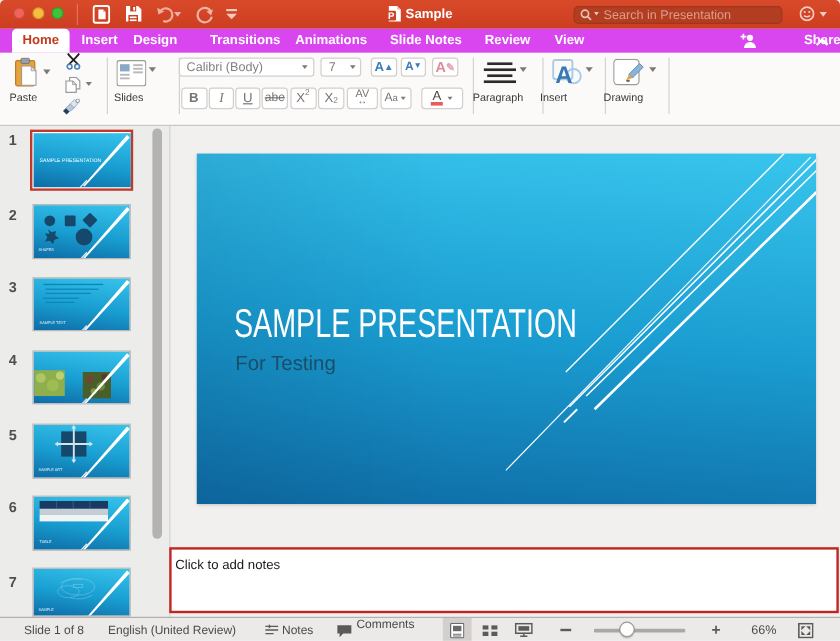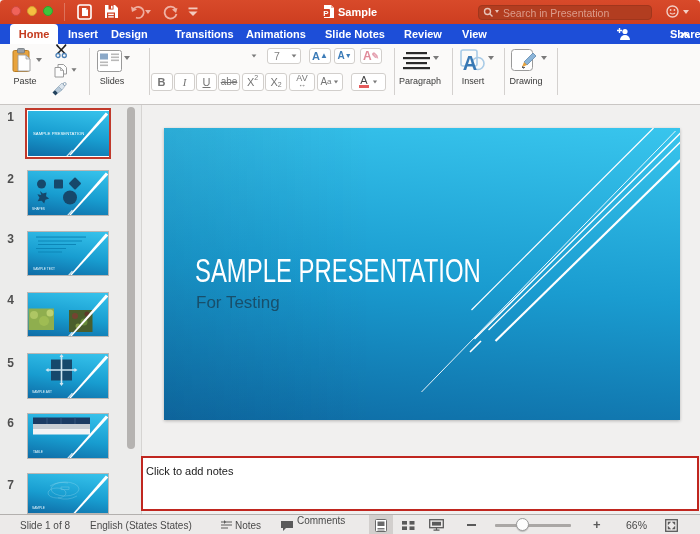--- a/index.html
+++ b/index.html
@@ -75,7 +75,7 @@
   <div class="abs" style="left:683px;top:10px;width:0;height:0;border-left:3px solid transparent;border-right:3px solid transparent;border-top:4px solid #f3cfc5"></div>
 </div>
 
-<div class="abs" style="left:0;top:24px;width:700px;height:20px;background:#1d4ed8;color:#fff;font-size:11px;font-weight:bold">
+<div class="abs" style="left:0;top:24px;width:700px;height:20px;background:#d946ef;color:#fff;font-size:11px;font-weight:bold">
   <div class="abs" style="left:10px;top:0;width:48px;height:20px;background:#fff;border-radius:4px 4px 0 0;color:#c43a1d;text-align:center;line-height:21px">Home</div>
   <div class="abs" style="left:68px;top:4px">Insert</div>
   <div class="abs" style="left:111px;top:4px">Design</div>

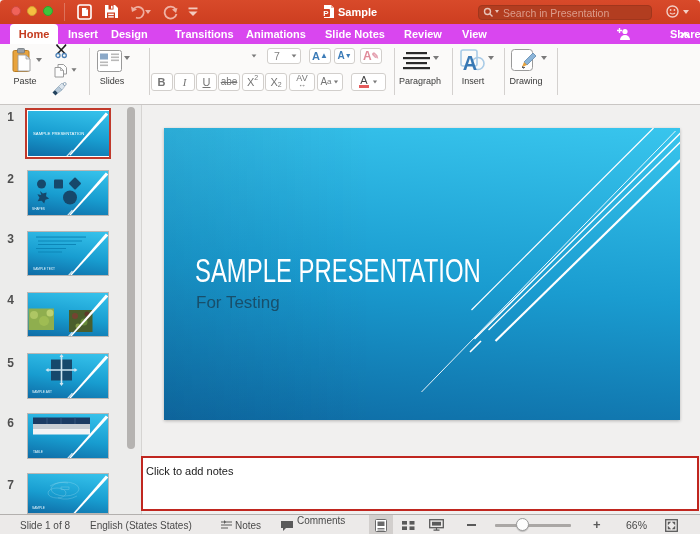--- a/index.html
+++ b/index.html
@@ -140,6 +140,7 @@
   <div class="lbl" style="left:95px;top:32px;width:34px">Slides</div>
   <div class="sep" style="left:149px"></div>
 
+  <div class="btn" style="left:148.5px;top:3.5px;width:113px;height:16px;justify-content:flex-start;font-size:10.5px;color:#808080;padding-left:6px">Calibri (Body)</div>
   <div class="car abs" style="left:251px;top:10px;transform:scale(0.8)"></div>
   <div class="btn" style="left:267px;top:3.5px;width:34px;height:16px;justify-content:flex-start;font-size:10.5px;color:#808080;padding-left:6px">7</div>
   <div class="car abs" style="left:291px;top:10px;transform:scale(0.8)"></div>

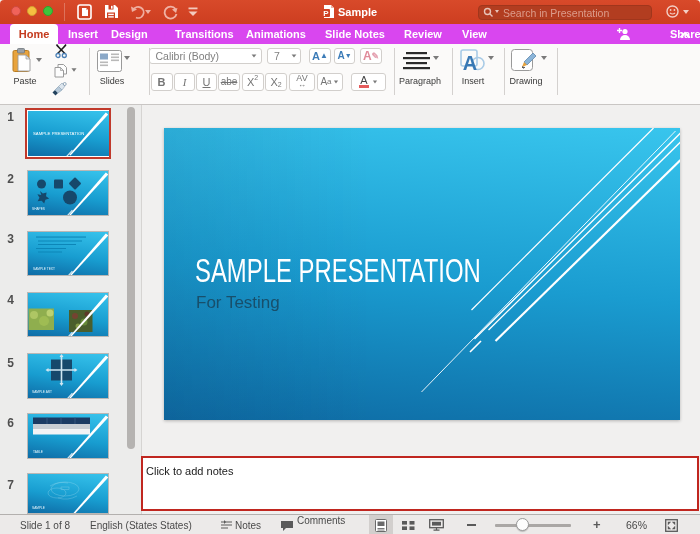--- a/index.html
+++ b/index.html
@@ -5,7 +5,7 @@
 body{position:relative;font-family:"Liberation Sans",sans-serif;overflow:hidden;background:#f1f0ef}
 .abs{position:absolute}
 .sep{position:absolute;top:4px;height:47px;width:1px;background:#d4d1cf}
-.lbl{position:absolute;font-size:9px;color:#3a3a3a;text-align:center;white-space:nowrap}
+.lbl{position:absolute;font-size:9px;color:#3a3a3a;text-align:left;white-space:nowrap}
 .btn{position:absolute;border:1px solid #d2cfcc;border-radius:3px;background:#fff;color:#757575;display:flex;align-items:center;justify-content:center}
 .car{display:inline-block;width:0;height:0;border-left:3px solid transparent;border-right:3px solid transparent;border-top:4px solid #7a7a7a}
 .num{position:absolute;font-size:12px;font-weight:bold;color:#4f4f4f;width:16px;text-align:right}

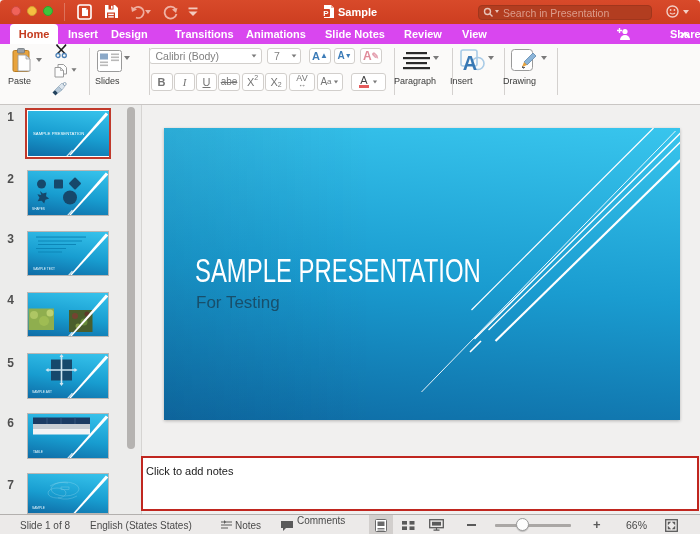--- a/index.html
+++ b/index.html
@@ -314,7 +314,7 @@
 
 <div class="abs" style="left:0;top:514px;width:700px;height:20px;background:#eceae9;border-top:1px solid #b3b0ae;font-size:10px;color:#4a4a4a">
   <div class="abs" style="left:20px;top:4.5px">Slide 1 of 8</div>
-  <div class="abs" style="left:90px;top:4.5px">English (States States)</div>
+  <div class="abs" style="left:90px;top:4.5px">English (United Review)</div>
   <svg class="abs" style="left:221px;top:5px" width="11" height="10" viewBox="0 0 11 10">
     <path d="M0 2 h11 M0 5 h11 M0 8 h7" stroke="#5a5a5a" stroke-width="1.2"></path>
     <path d="M3 0 l2 2 l-2 2" fill="#5a5a5a"></path>

